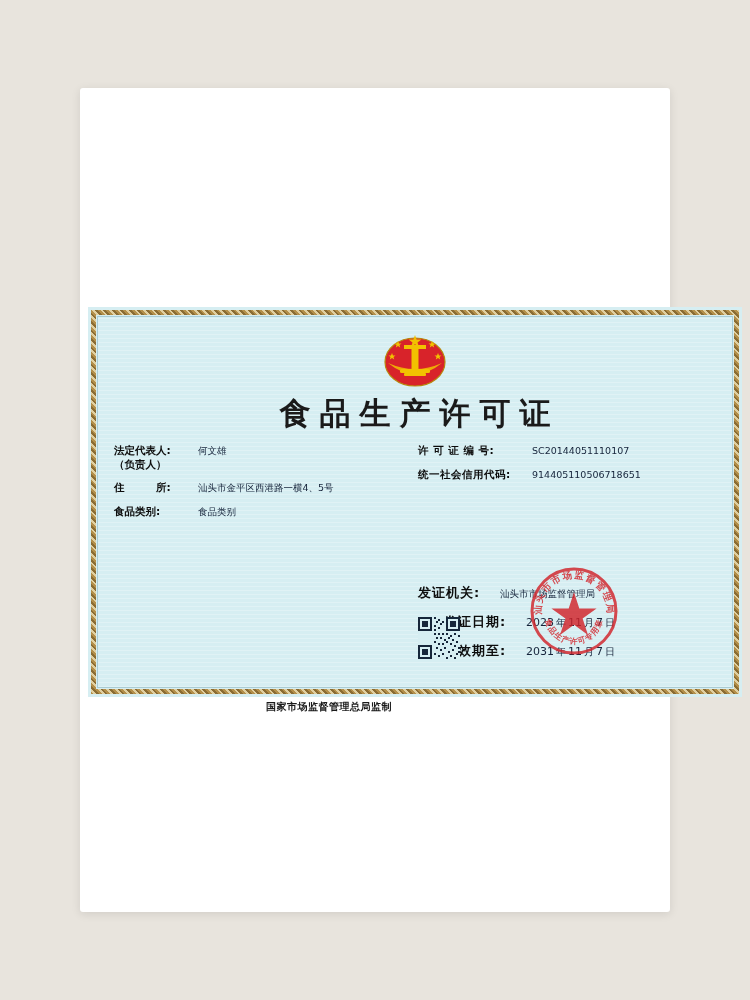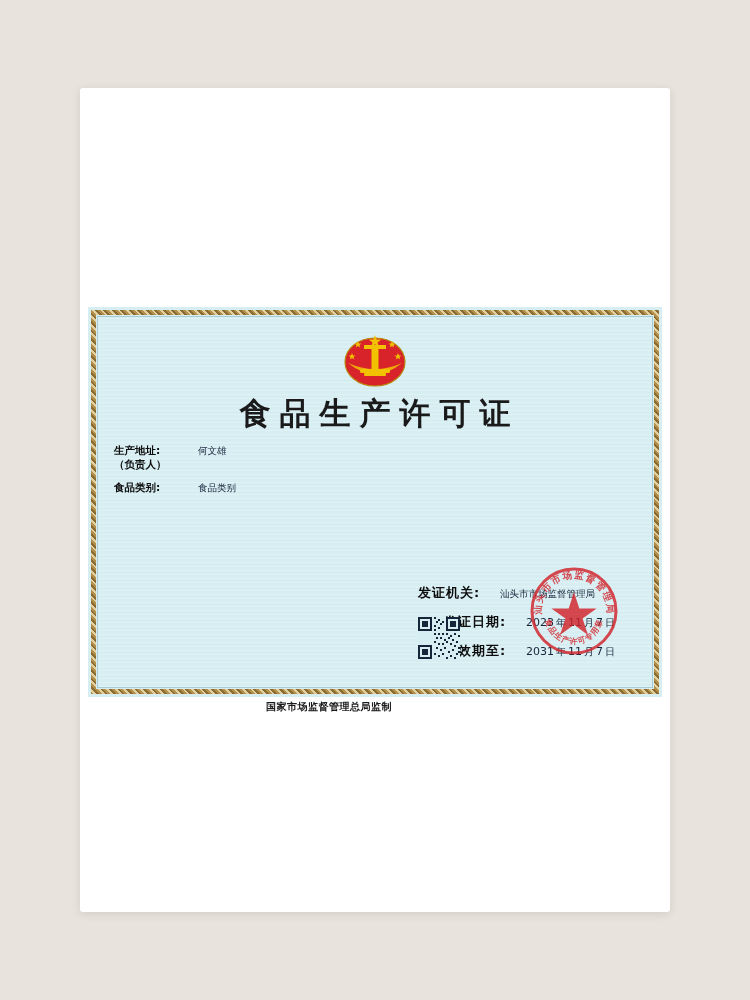--- a/index.html
+++ b/index.html
@@ -30,7 +30,7 @@
     position: absolute;
     left: 88px;
     top: 307px;
-    width: 574px;
+    width: 654px;
     height: 390px;
     background: #d6eef2;
     box-sizing: border-box;

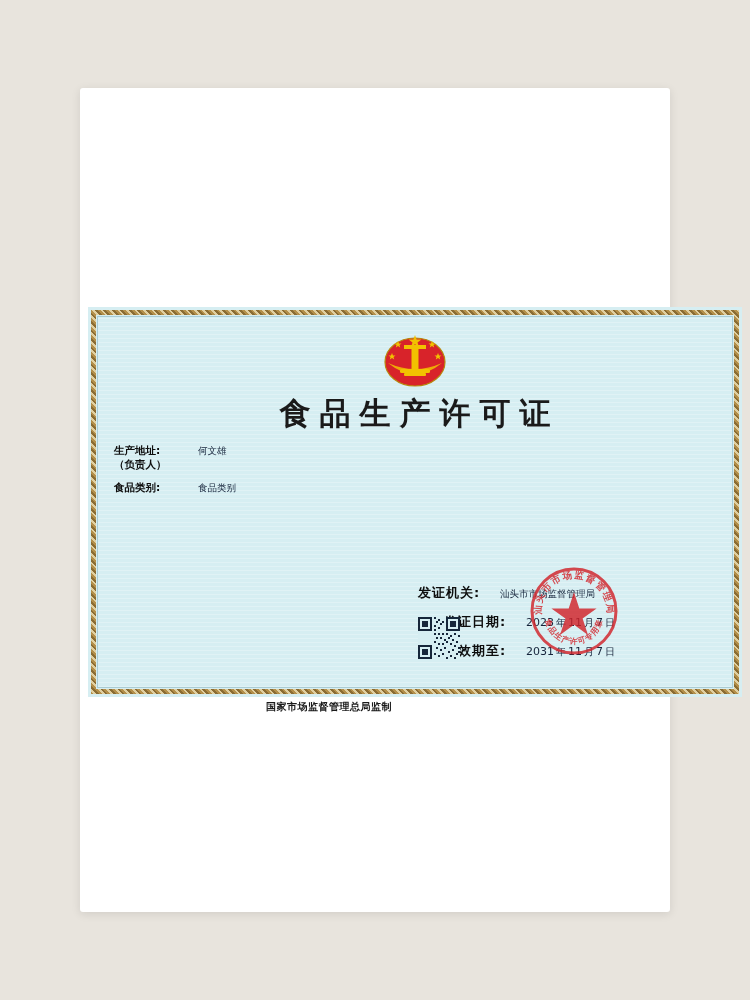--- a/index.html
+++ b/index.html
@@ -260,7 +260,7 @@
 
     <div class="field-row">
       <span class="label-box">
-        <span class="field-label two-line-label">生产地址:</span>
+        <span class="field-label two-line-label">法定代表人:</span>
         <span class="field-label two-line-label">（负责人）</span>
       </span>
       <span class="field-value">何文雄</span>

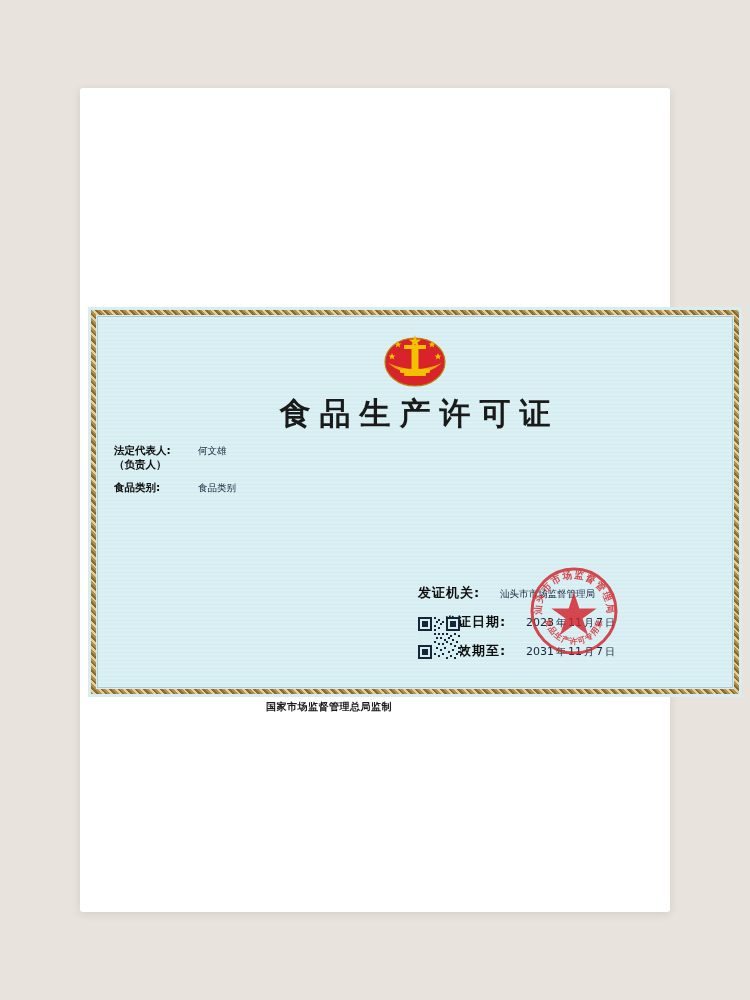--- a/index.html
+++ b/index.html
@@ -275,6 +275,19 @@
 
   </div>
 
+  <div class="fields-right">
+
+    <div class="field-row">
+      <span class="field-label label-box-wide sp">许 可 证 编 号:</span>
+      <span class="field-value">SC20144051110107</span>
+    </div>
+
+    <div class="field-row">
+      <span class="field-label label-box-wide sp">统一社会信用代码:</span>
+      <span class="field-value">914405110506718651</span>
+    </div>
+
+  </div>
 
   <div class="issue-block">
 

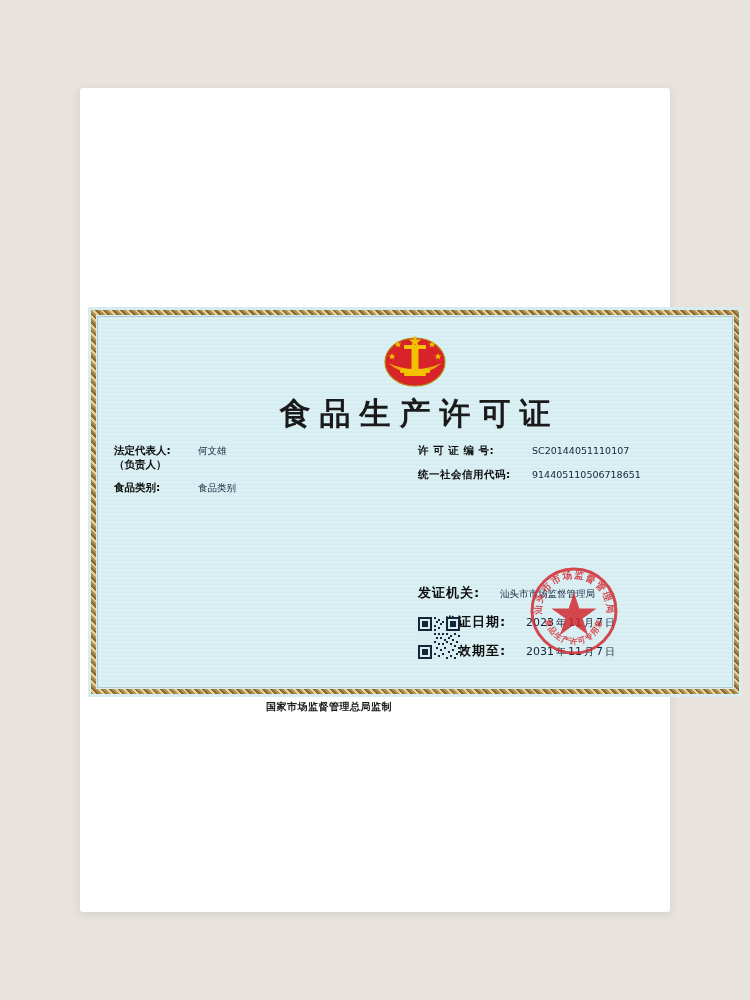--- a/index.html
+++ b/index.html
@@ -266,6 +266,10 @@
       <span class="field-value">何文雄</span>
     </div>
 
+    <div class="field-row">
+      <span class="field-label label-box">住　　　所:</span>
+      <span class="field-value">汕头市金平区西港路一横4、5号</span>
+    </div>
 
 
     <div class="field-row" style="">

